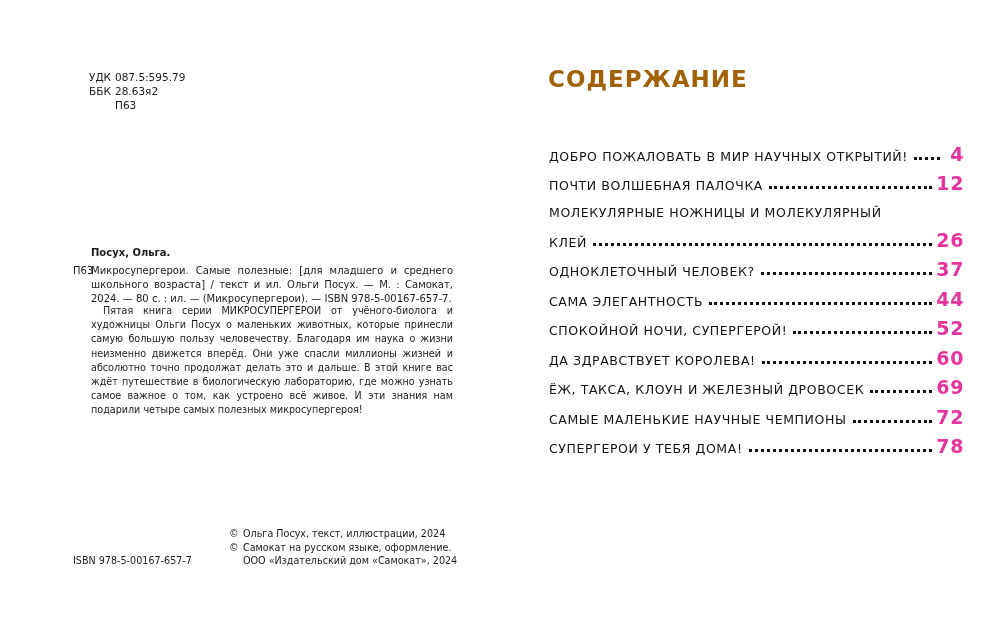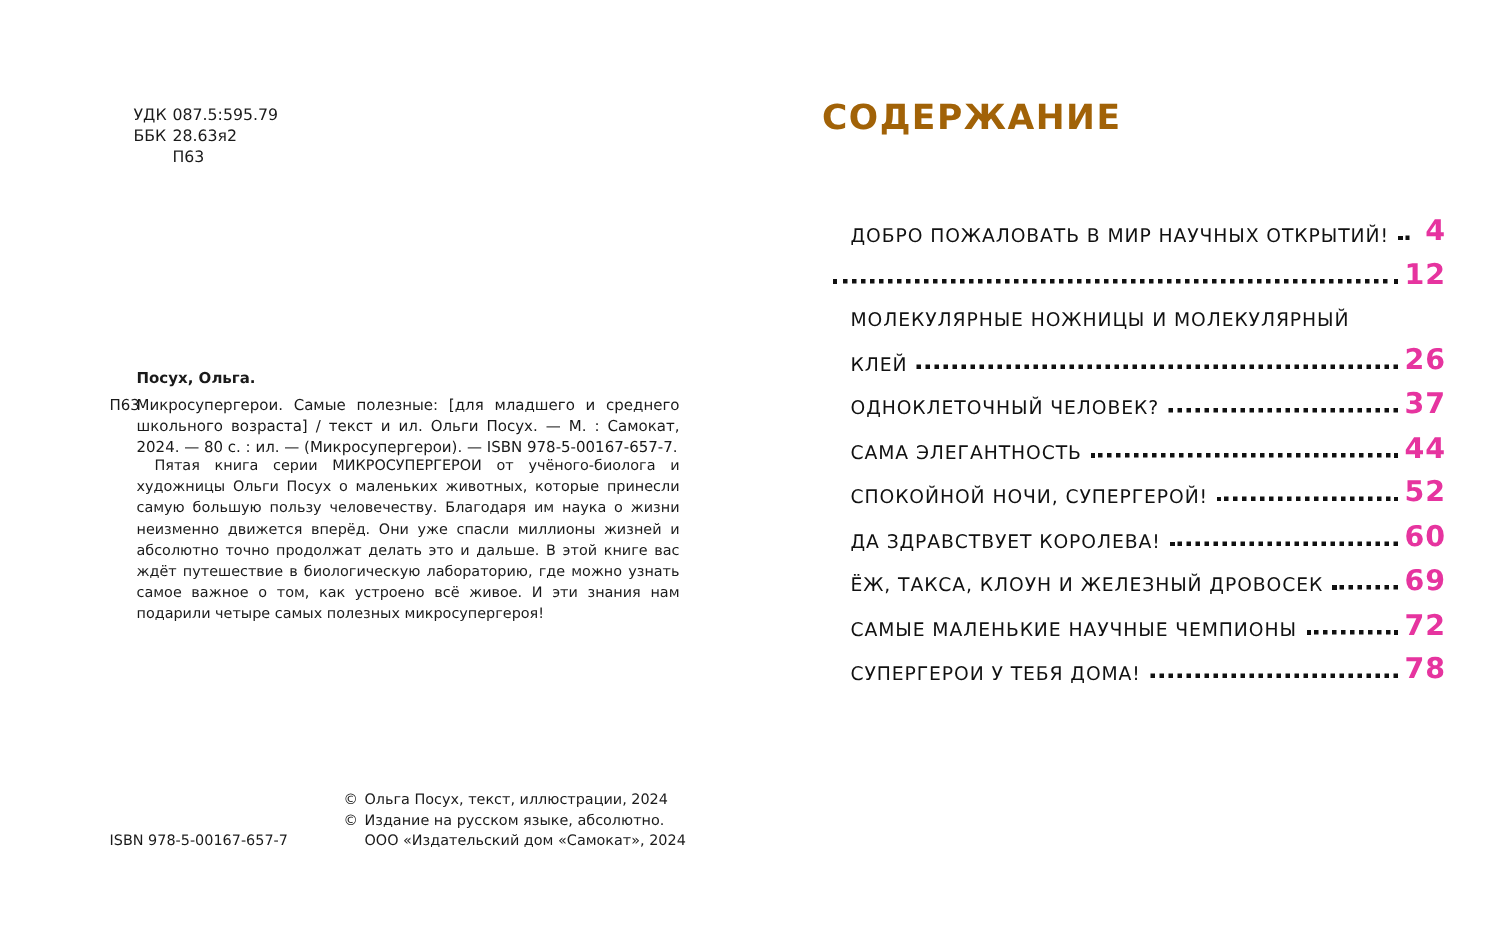--- a/index.html
+++ b/index.html
@@ -85,7 +85,7 @@
       letter-spacing: 0.6px;
     }
     .toc-item.first-line { height: 27px; }
-    .toc-label { white-space: nowrap; margin-left: 18px; }
+    .toc-label { white-space: nowrap; }
     .toc-dots {
       flex: 1;
       margin: 0 4px 4px 6px;

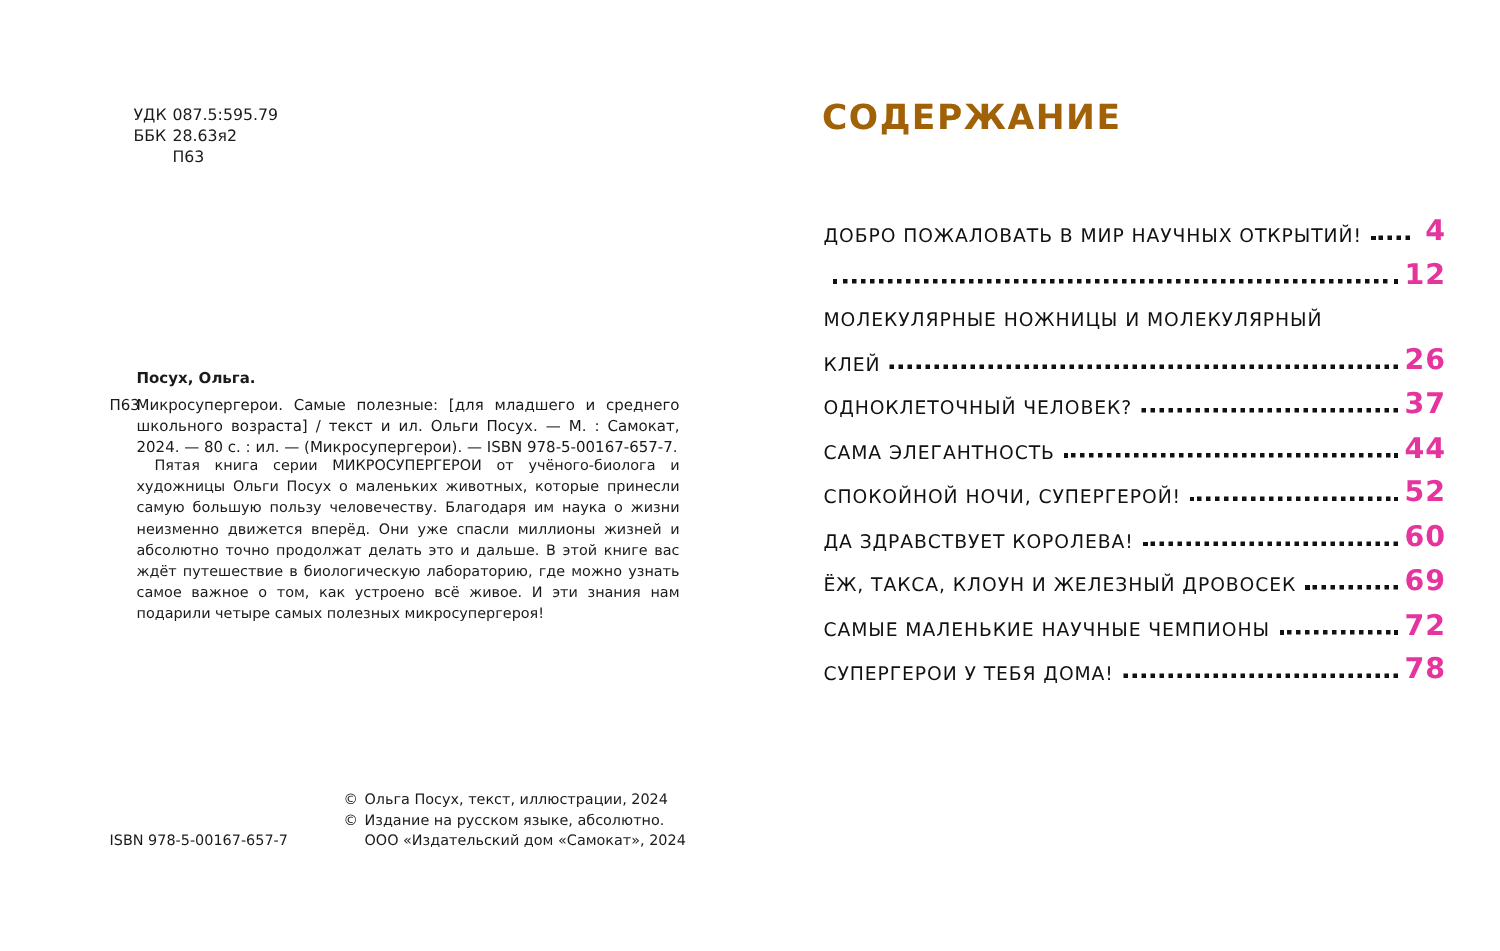--- a/index.html
+++ b/index.html
@@ -163,6 +163,7 @@
         <span class="toc-page">4</span>
       </div>
       <div class="toc-item">
+        <span class="toc-label">Почти волшебная палочка</span>
         <span class="toc-dots"></span>
         <span class="toc-page">12</span>
       </div>

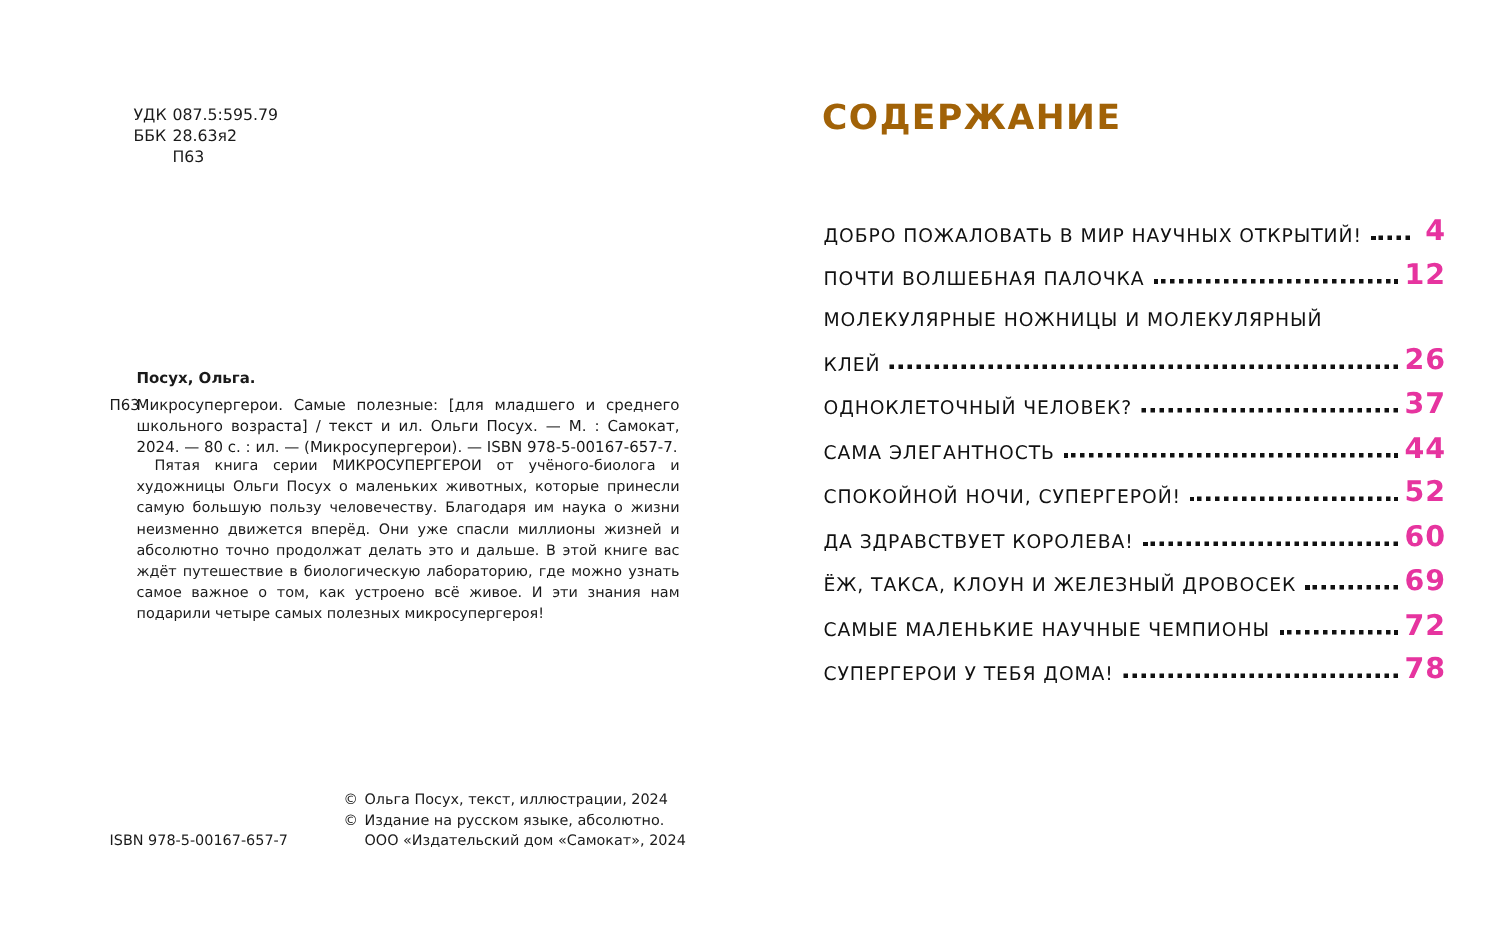--- a/index.html
+++ b/index.html
@@ -144,7 +144,7 @@
       </div>
       <div class="copy-row">
         <span class="copy-sym">©</span>
-        <span>Издание на русском языке, абсолютно.</span>
+        <span>Самокат на русском языке, оформление.</span>
       </div>
       <div class="copy-row">
         <span class="copy-sym"></span>

